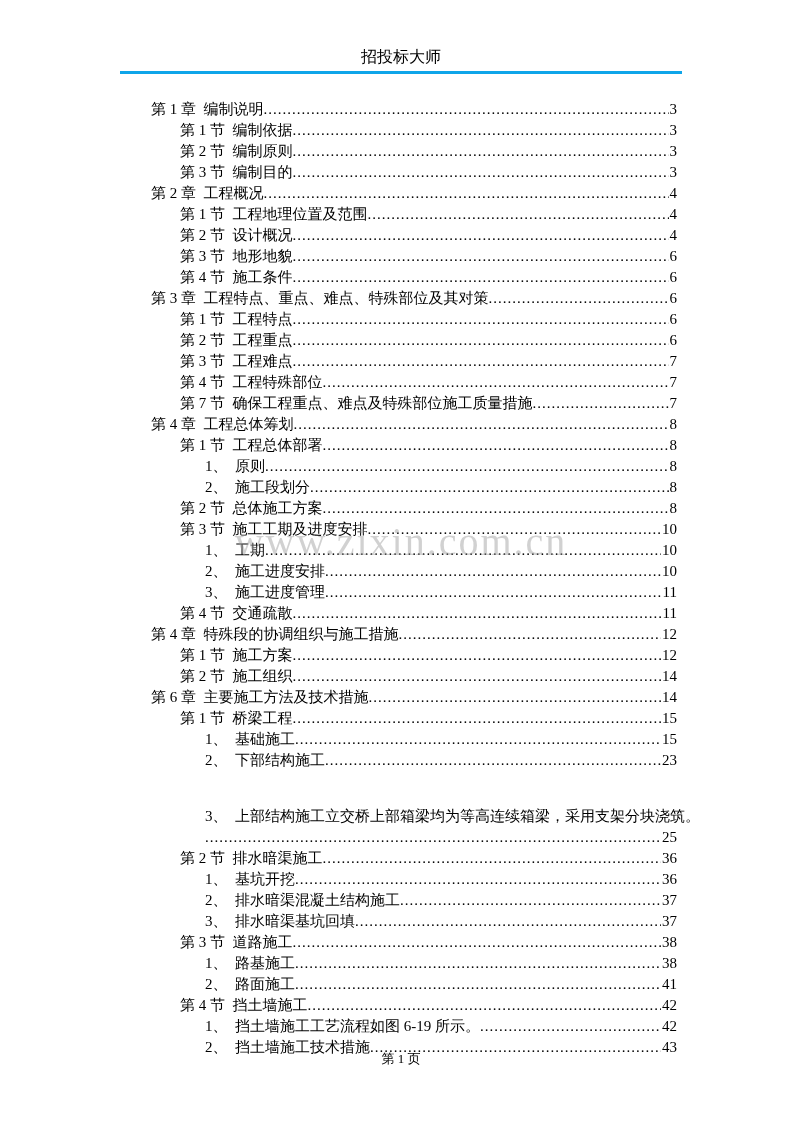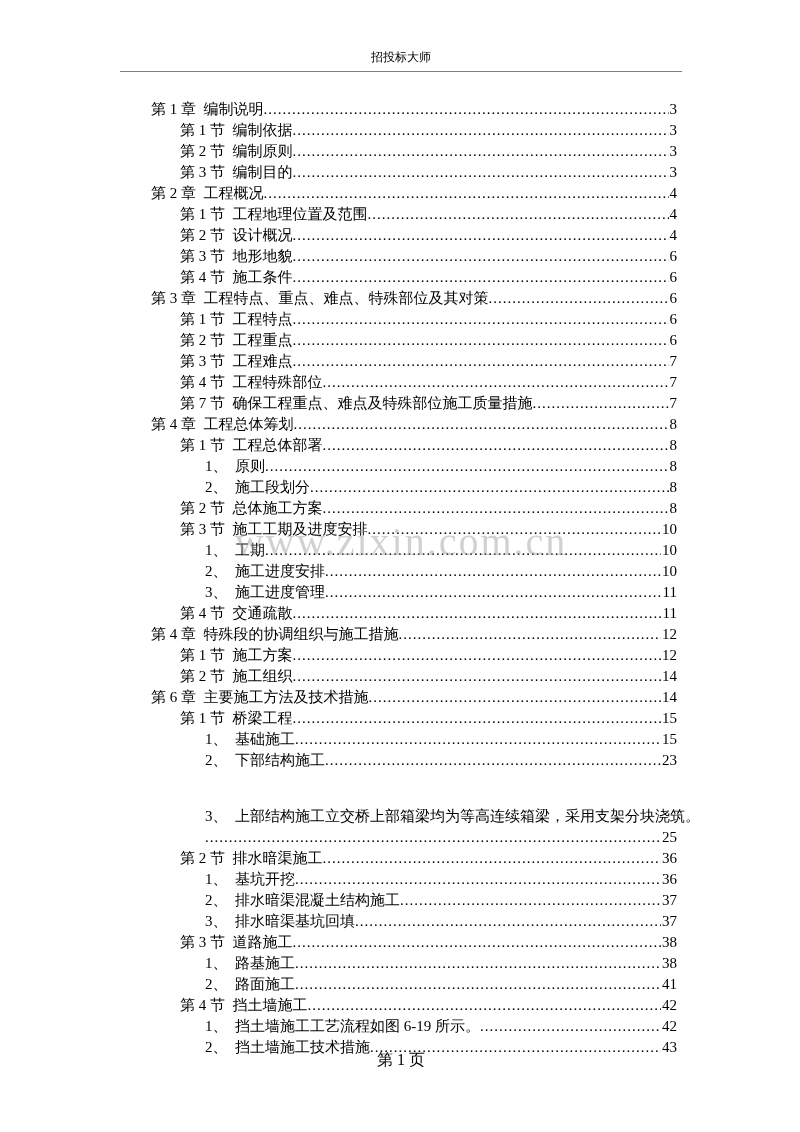--- a/index.html
+++ b/index.html
@@ -19,10 +19,10 @@
     position: absolute;
     top: 48px; left: 120px; width: 562px;
     text-align: center;
-    font-size: 12px;
+    font-size: 16px;
     line-height: 18px;
     padding-bottom: 5px;
-    border-bottom: 1px solid #0ea5e9;
+    border-bottom: 3px solid #0ea5e9;
   }
   .toc {
     position: absolute;

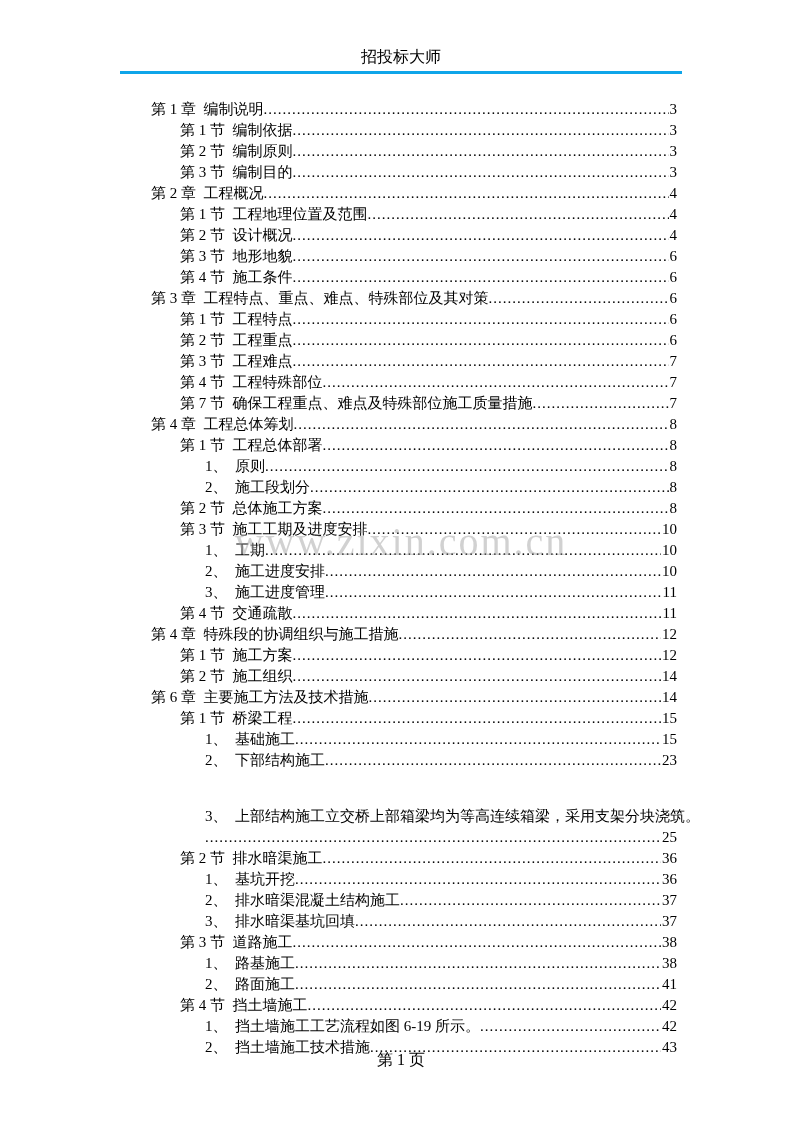--- a/index.html
+++ b/index.html
@@ -74,7 +74,7 @@
     position: absolute;
     top: 1050px; left: 120px; width: 562px;
     text-align: center;
-    font-size: 16px;
+    font-size: 13px;
   }
 </style>
 </head>

